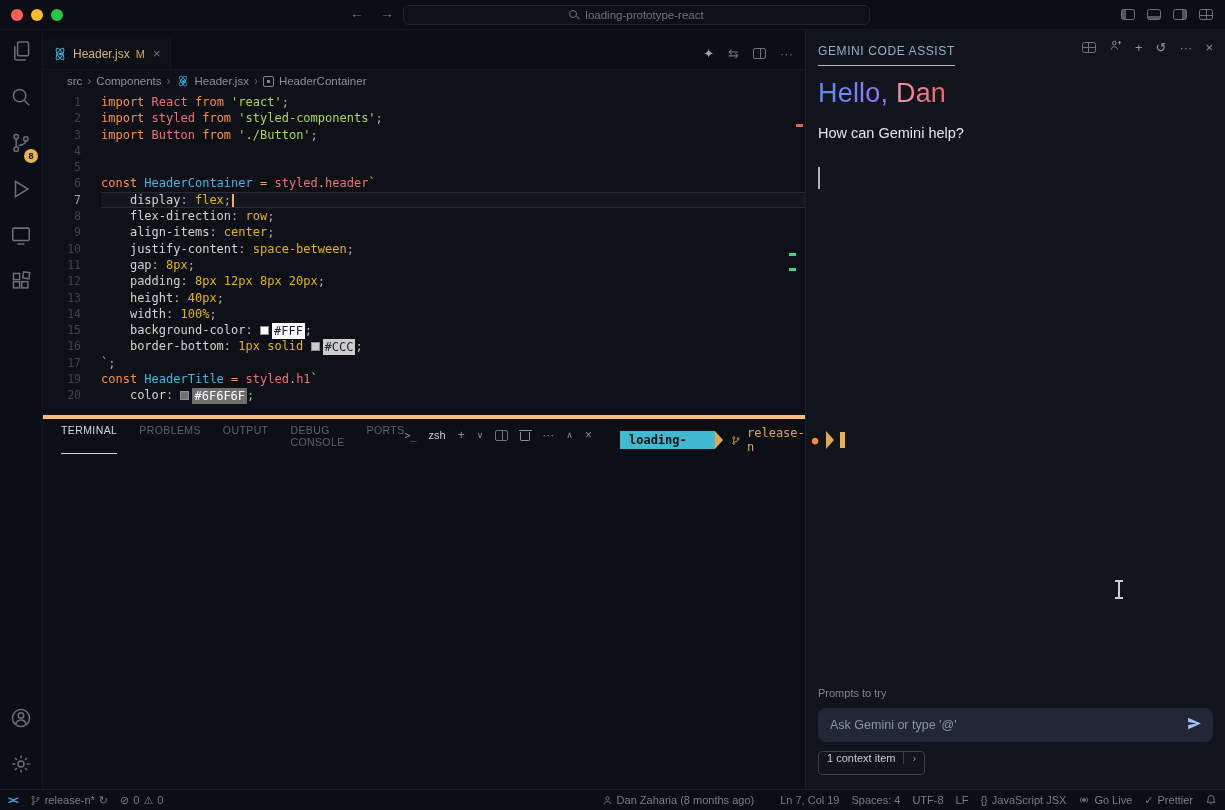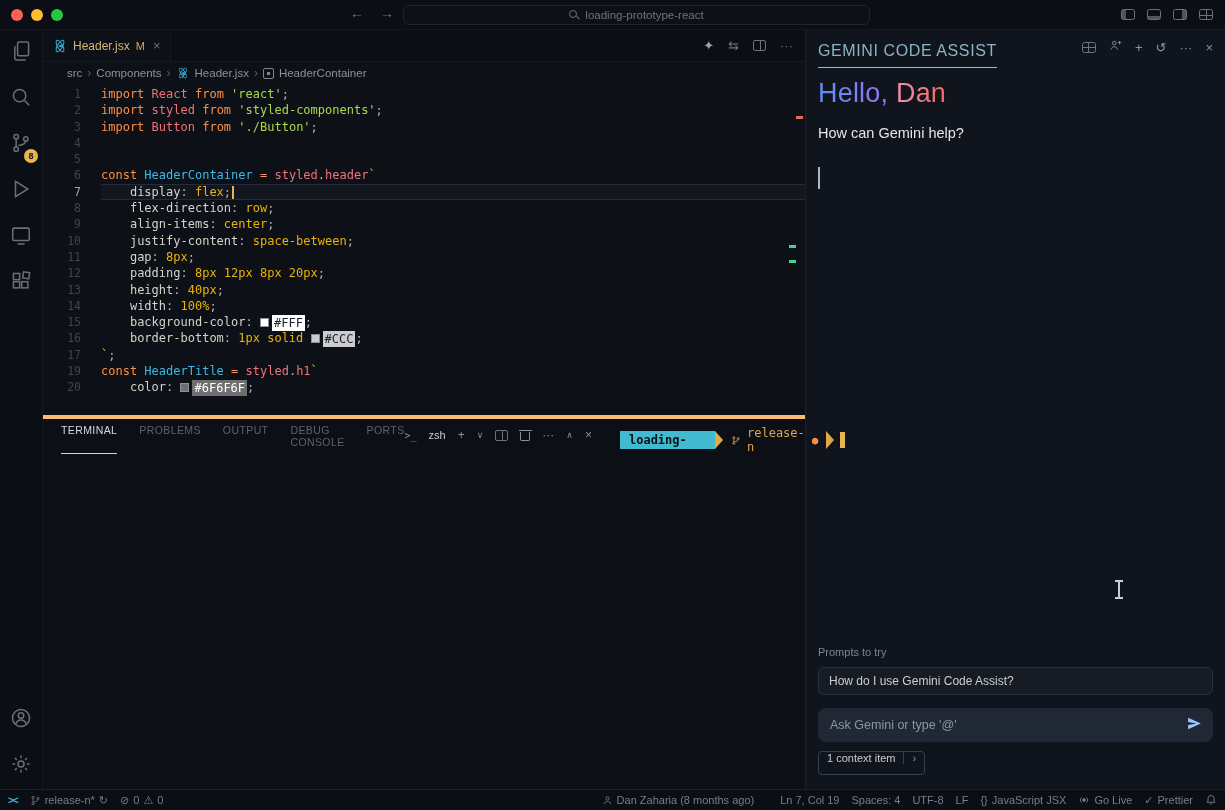--- a/index.html
+++ b/index.html
@@ -47,7 +47,7 @@
   .abar-spacer{flex:1;}
 
   
-  .edcol{flex:1; display:flex; flex-direction:column; min-width:0; background:#0d1117;}
+  .edcol{flex:1; display:flex; flex-direction:column; min-width:0; background:#0d1117;margin-top:8px;}
 
   .tabbar{height:32px; flex:0 0 32px; background:#0b0e14; display:flex; align-items:stretch;
     border-bottom:1px solid #15191f;}

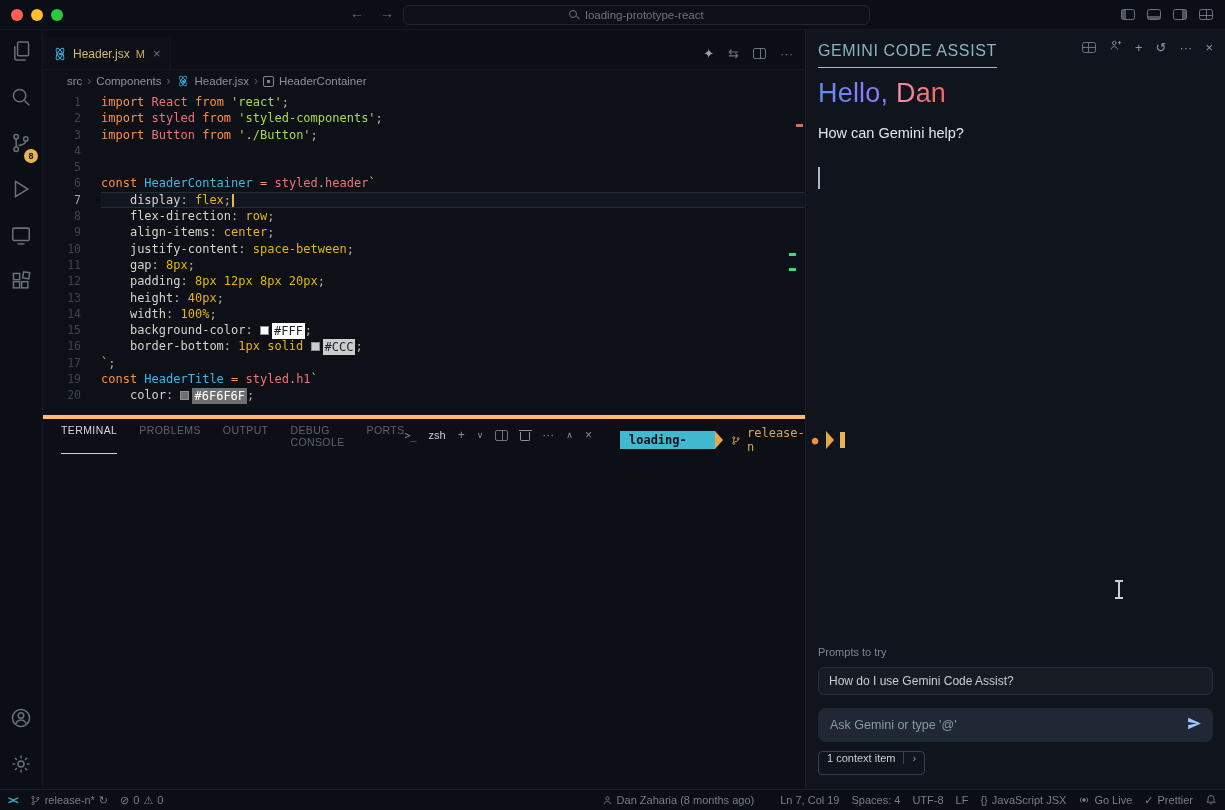--- a/index.html
+++ b/index.html
@@ -116,7 +116,7 @@
   
   .gemini{flex:0 0 420px; background:#10151d; border-left:1px solid #1b212c; display:flex; flex-direction:column;}
   .gem-head{height:34px; flex:0 0 34px; display:flex; align-items:center; padding:0 12px;}
-  .gem-title{font-size:16px; letter-spacing:.6px; color:#8ab4c2; border-bottom:1px solid #aeb6bf; padding-bottom:7px; margin-top:16px;}
+  .gem-title{font-size:12px; letter-spacing:.6px; color:#8ab4c2; border-bottom:1px solid #aeb6bf; padding-bottom:7px; margin-top:16px;}
   .gem-icons{margin-left:auto; display:flex; gap:13px; align-items:center; color:#8b95a1; font-size:13px;}
   .gem-icons svg{stroke:#8b95a1; fill:none; stroke-width:1.1;}
   .gem-body{flex:1; padding:14px 12px 0 12px;}

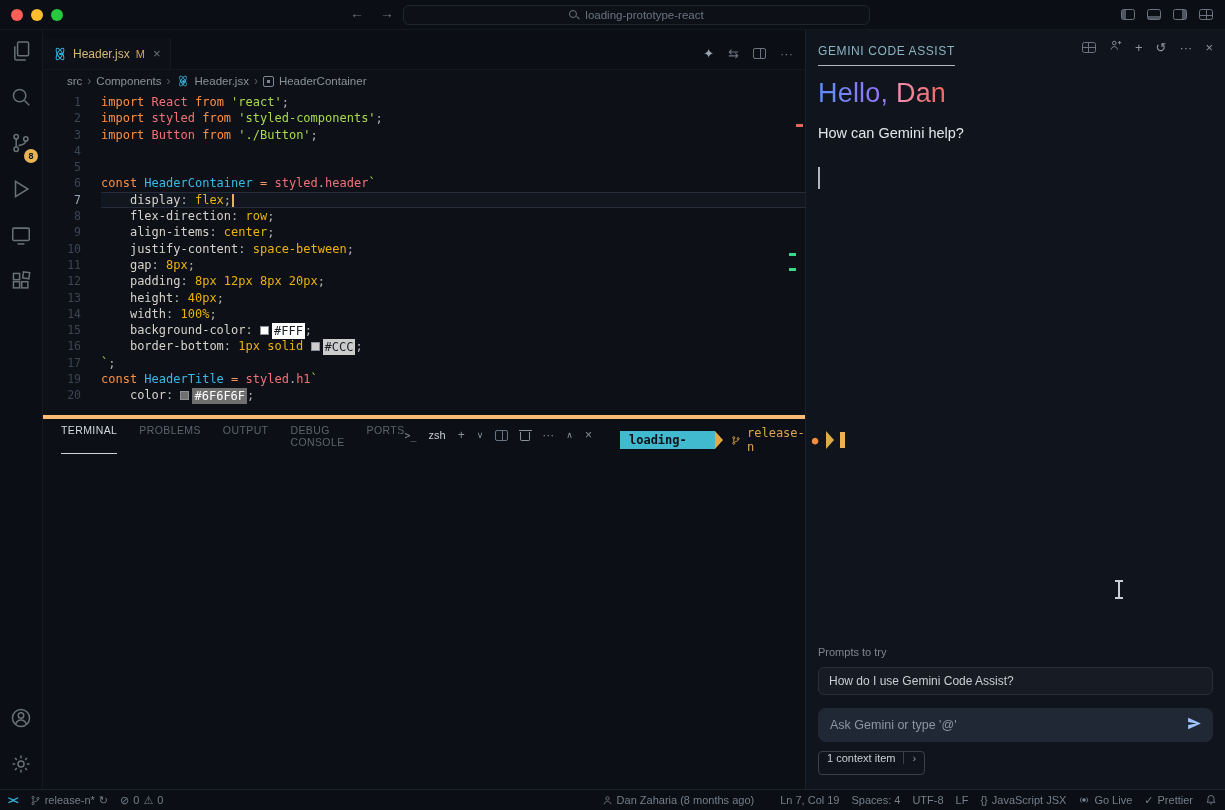--- a/index.html
+++ b/index.html
@@ -436,7 +436,6 @@
       </div>
       <div class="gem-foot">
         <div class="gem-prompts-label">Prompts to try</div>
-        <div class="gem-chip">How do I use Gemini Code Assist?</div>
         <div class="gem-input">
           <input type="text" placeholder="Ask Gemini or type '@'" style="">
           <span>

